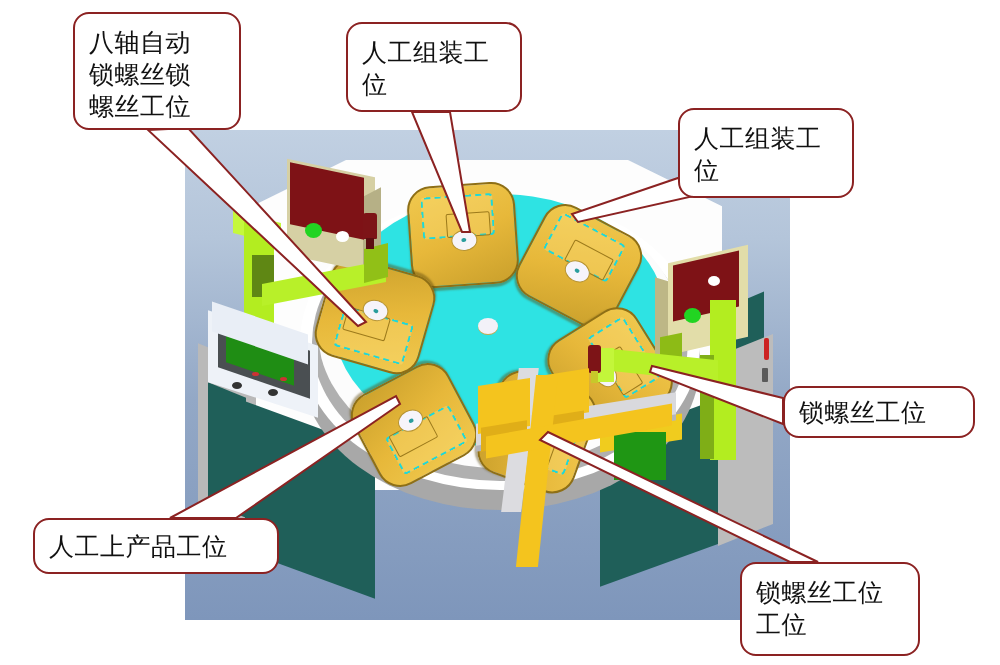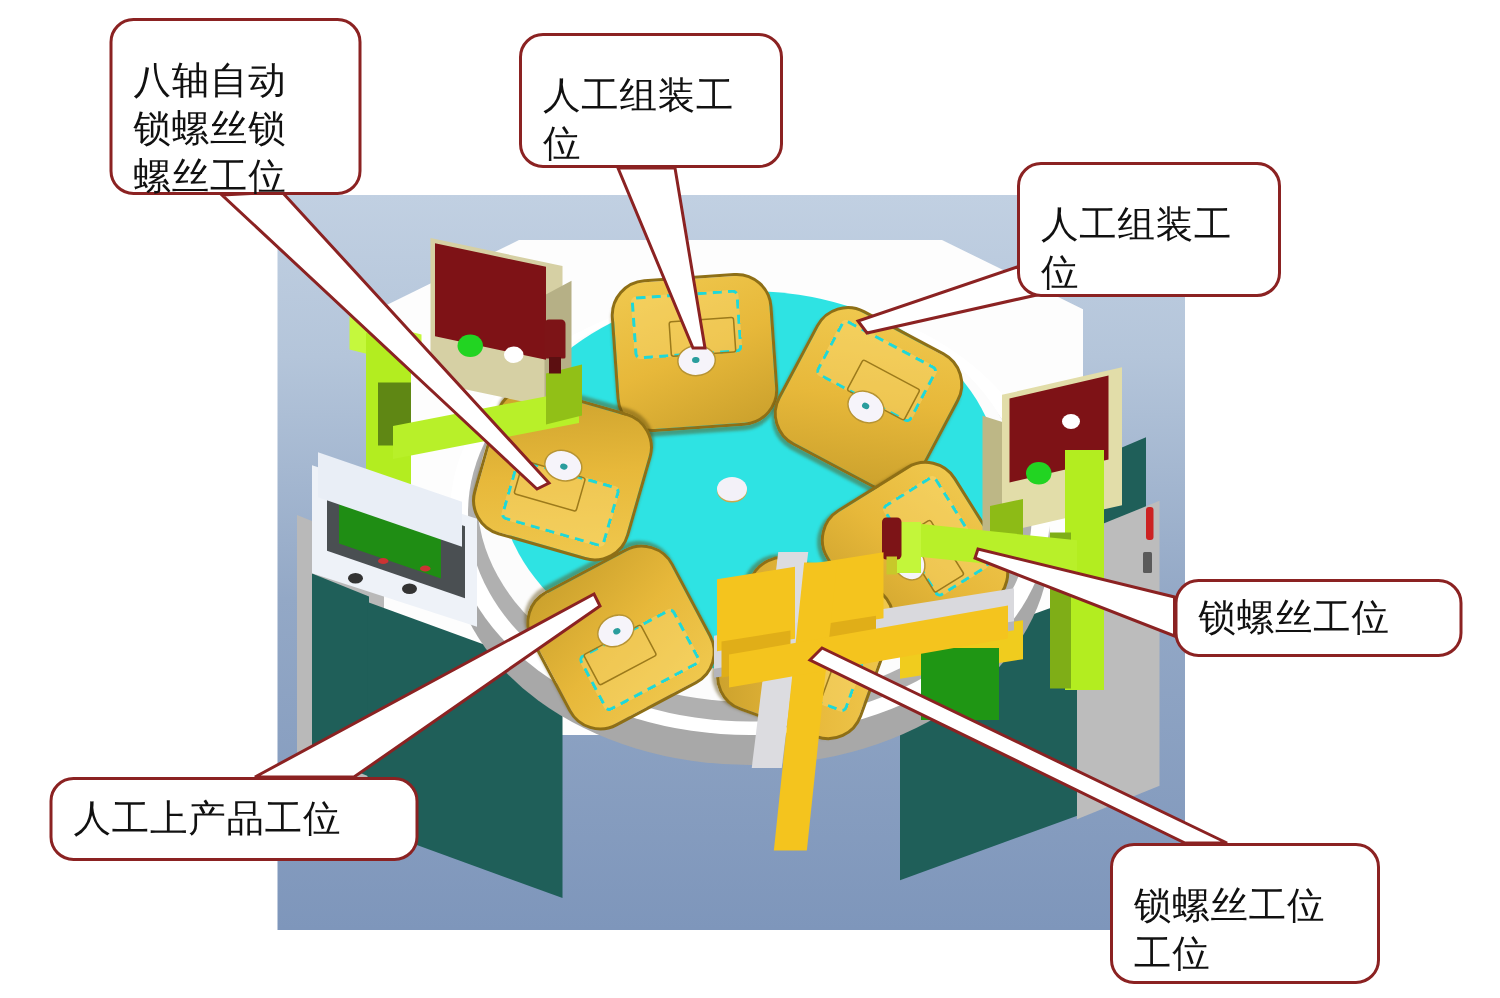--- a/index.html
+++ b/index.html
@@ -601,7 +601,7 @@
     font-size: 25px;
     line-height: 1.28;
     letter-spacing: 0.5px;
-    padding: 24px 14px;
+    padding: 12px 14px;
     box-sizing: border-box;
     white-space: pre-line;
     z-index: 6;

